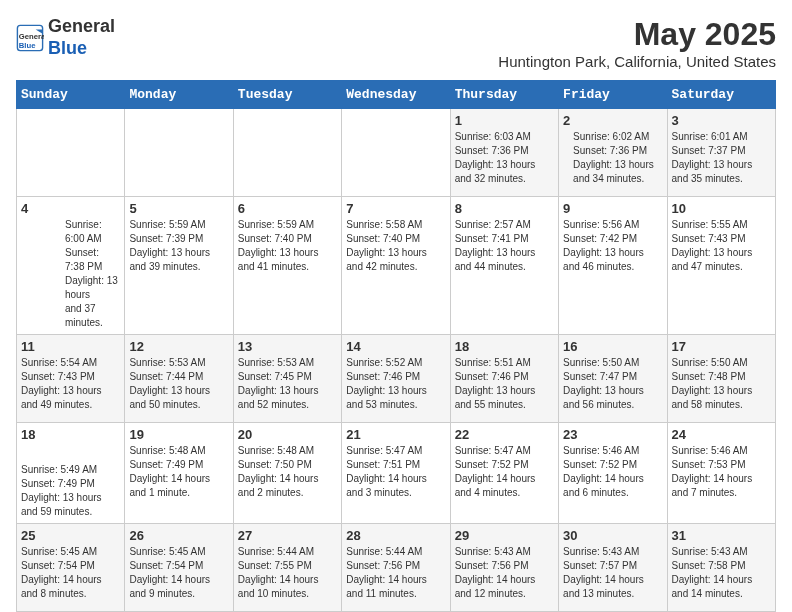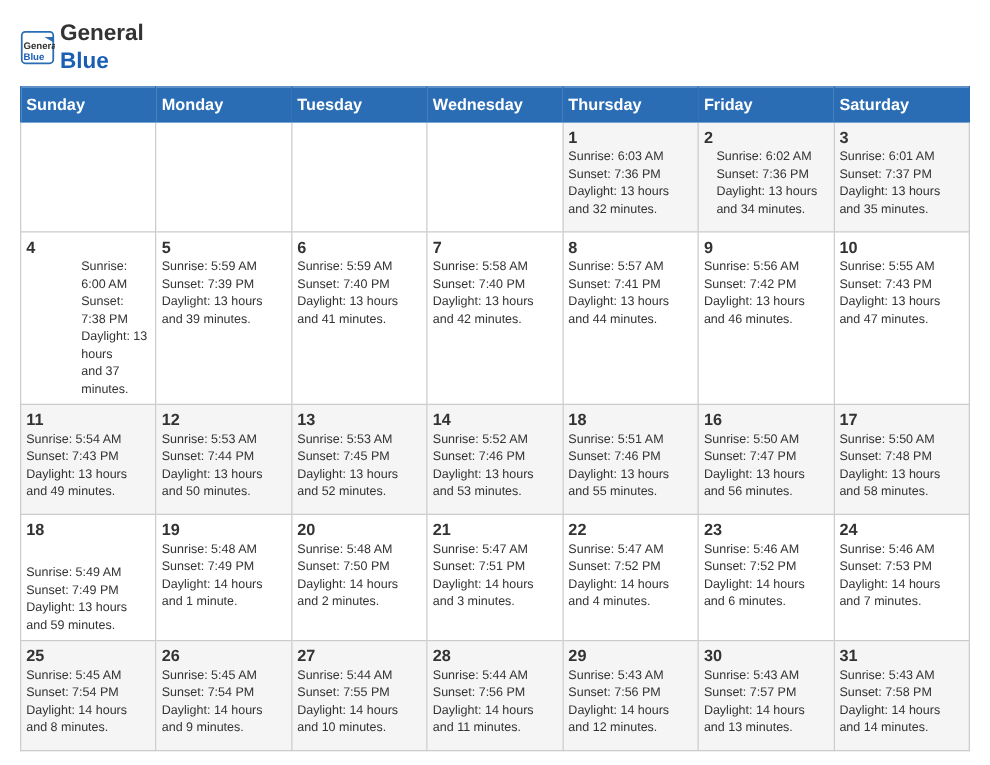--- a/index.html
+++ b/index.html
@@ -106,6 +106,10 @@
       </div>
     </div>
   </div>
+  <div class="title-area">
+    <div class="month-title">May 2025</div>
+    <div class="location-title">Huntington Park, California, United States</div>
+  </div>
 </div>
 
 <table class="calendar-table">

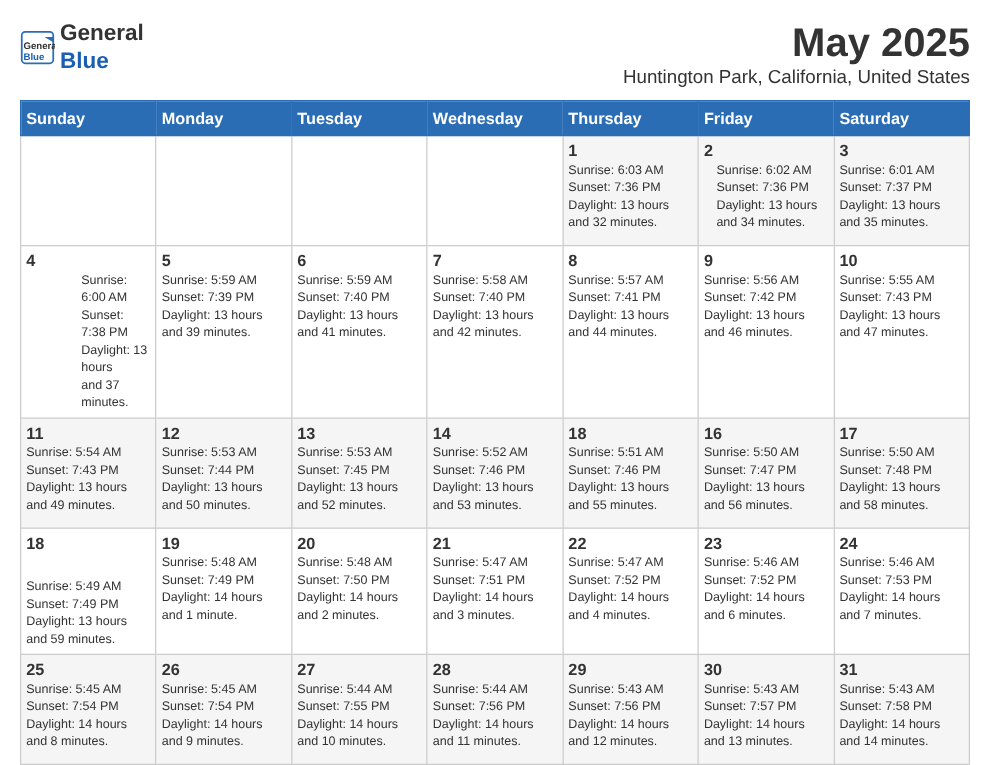--- a/index.html
+++ b/index.html
@@ -56,6 +56,7 @@
       text-align: left;
       font-size: 13px;
       border: 1px solid #2a6db5;
+      font-family: Liberation Mono, monospace;
     }
     .calendar-table tbody tr td {
       border: 1px solid #ccc;

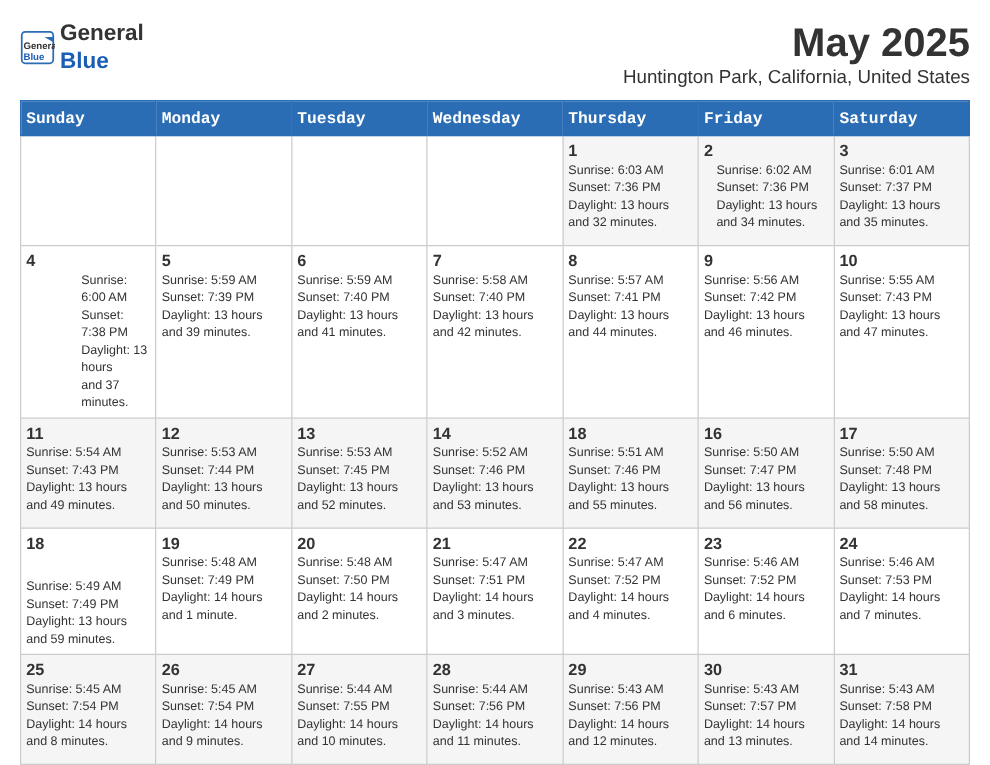--- a/index.html
+++ b/index.html
@@ -184,7 +184,7 @@
         </td>
         <td>
           <span class="day-number">8</span>
-          <div class="day-info" style="white-space: pre-line;">Sunrise: 5:57 AM
+          <div class="day-info" style="white-space: pre-line;">Sunrise: 2:57 AM
 Sunset: 7:41 PM
 Daylight: 13 hours
 and 44 minutes.</div>

